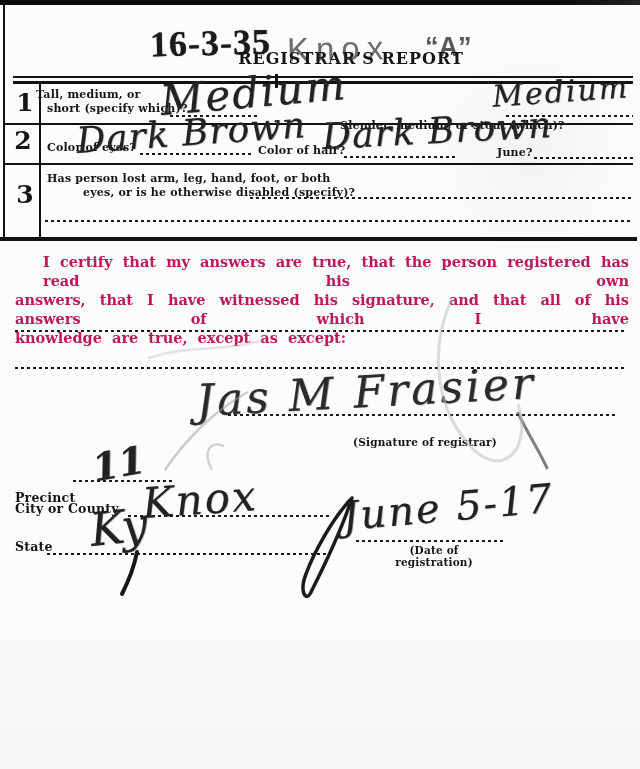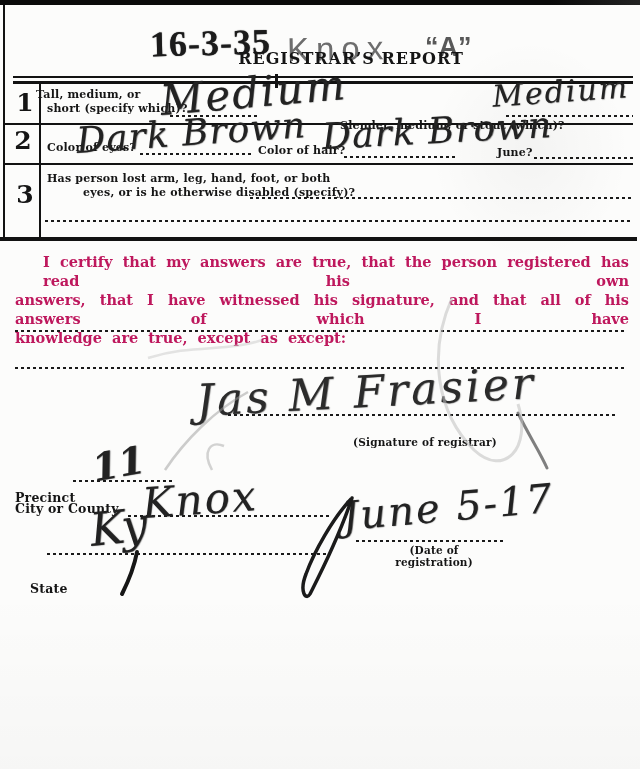--- a/index.html
+++ b/index.html
@@ -93,7 +93,7 @@
   <div class="abs dots" style="left:128px;top:515px;width:203px;"></div>
   <div class="abs hw" style="left:142px;top:475px;font-size:42px;transform:rotate(-4deg);letter-spacing:2px;">Knox</div>
 
-  <div class="abs print smx" style="left:30px;top:540px;margin-top:42px;">State</div>
+  <div class="abs print smx" style="left:15px;top:540px;">State</div>
   <div class="abs dots" style="left:47px;top:553px;width:284px;"></div>
   <div class="abs hw" style="left:90px;top:500px;font-size:46px;transform:rotate(-6deg);">Ky</div>
 

